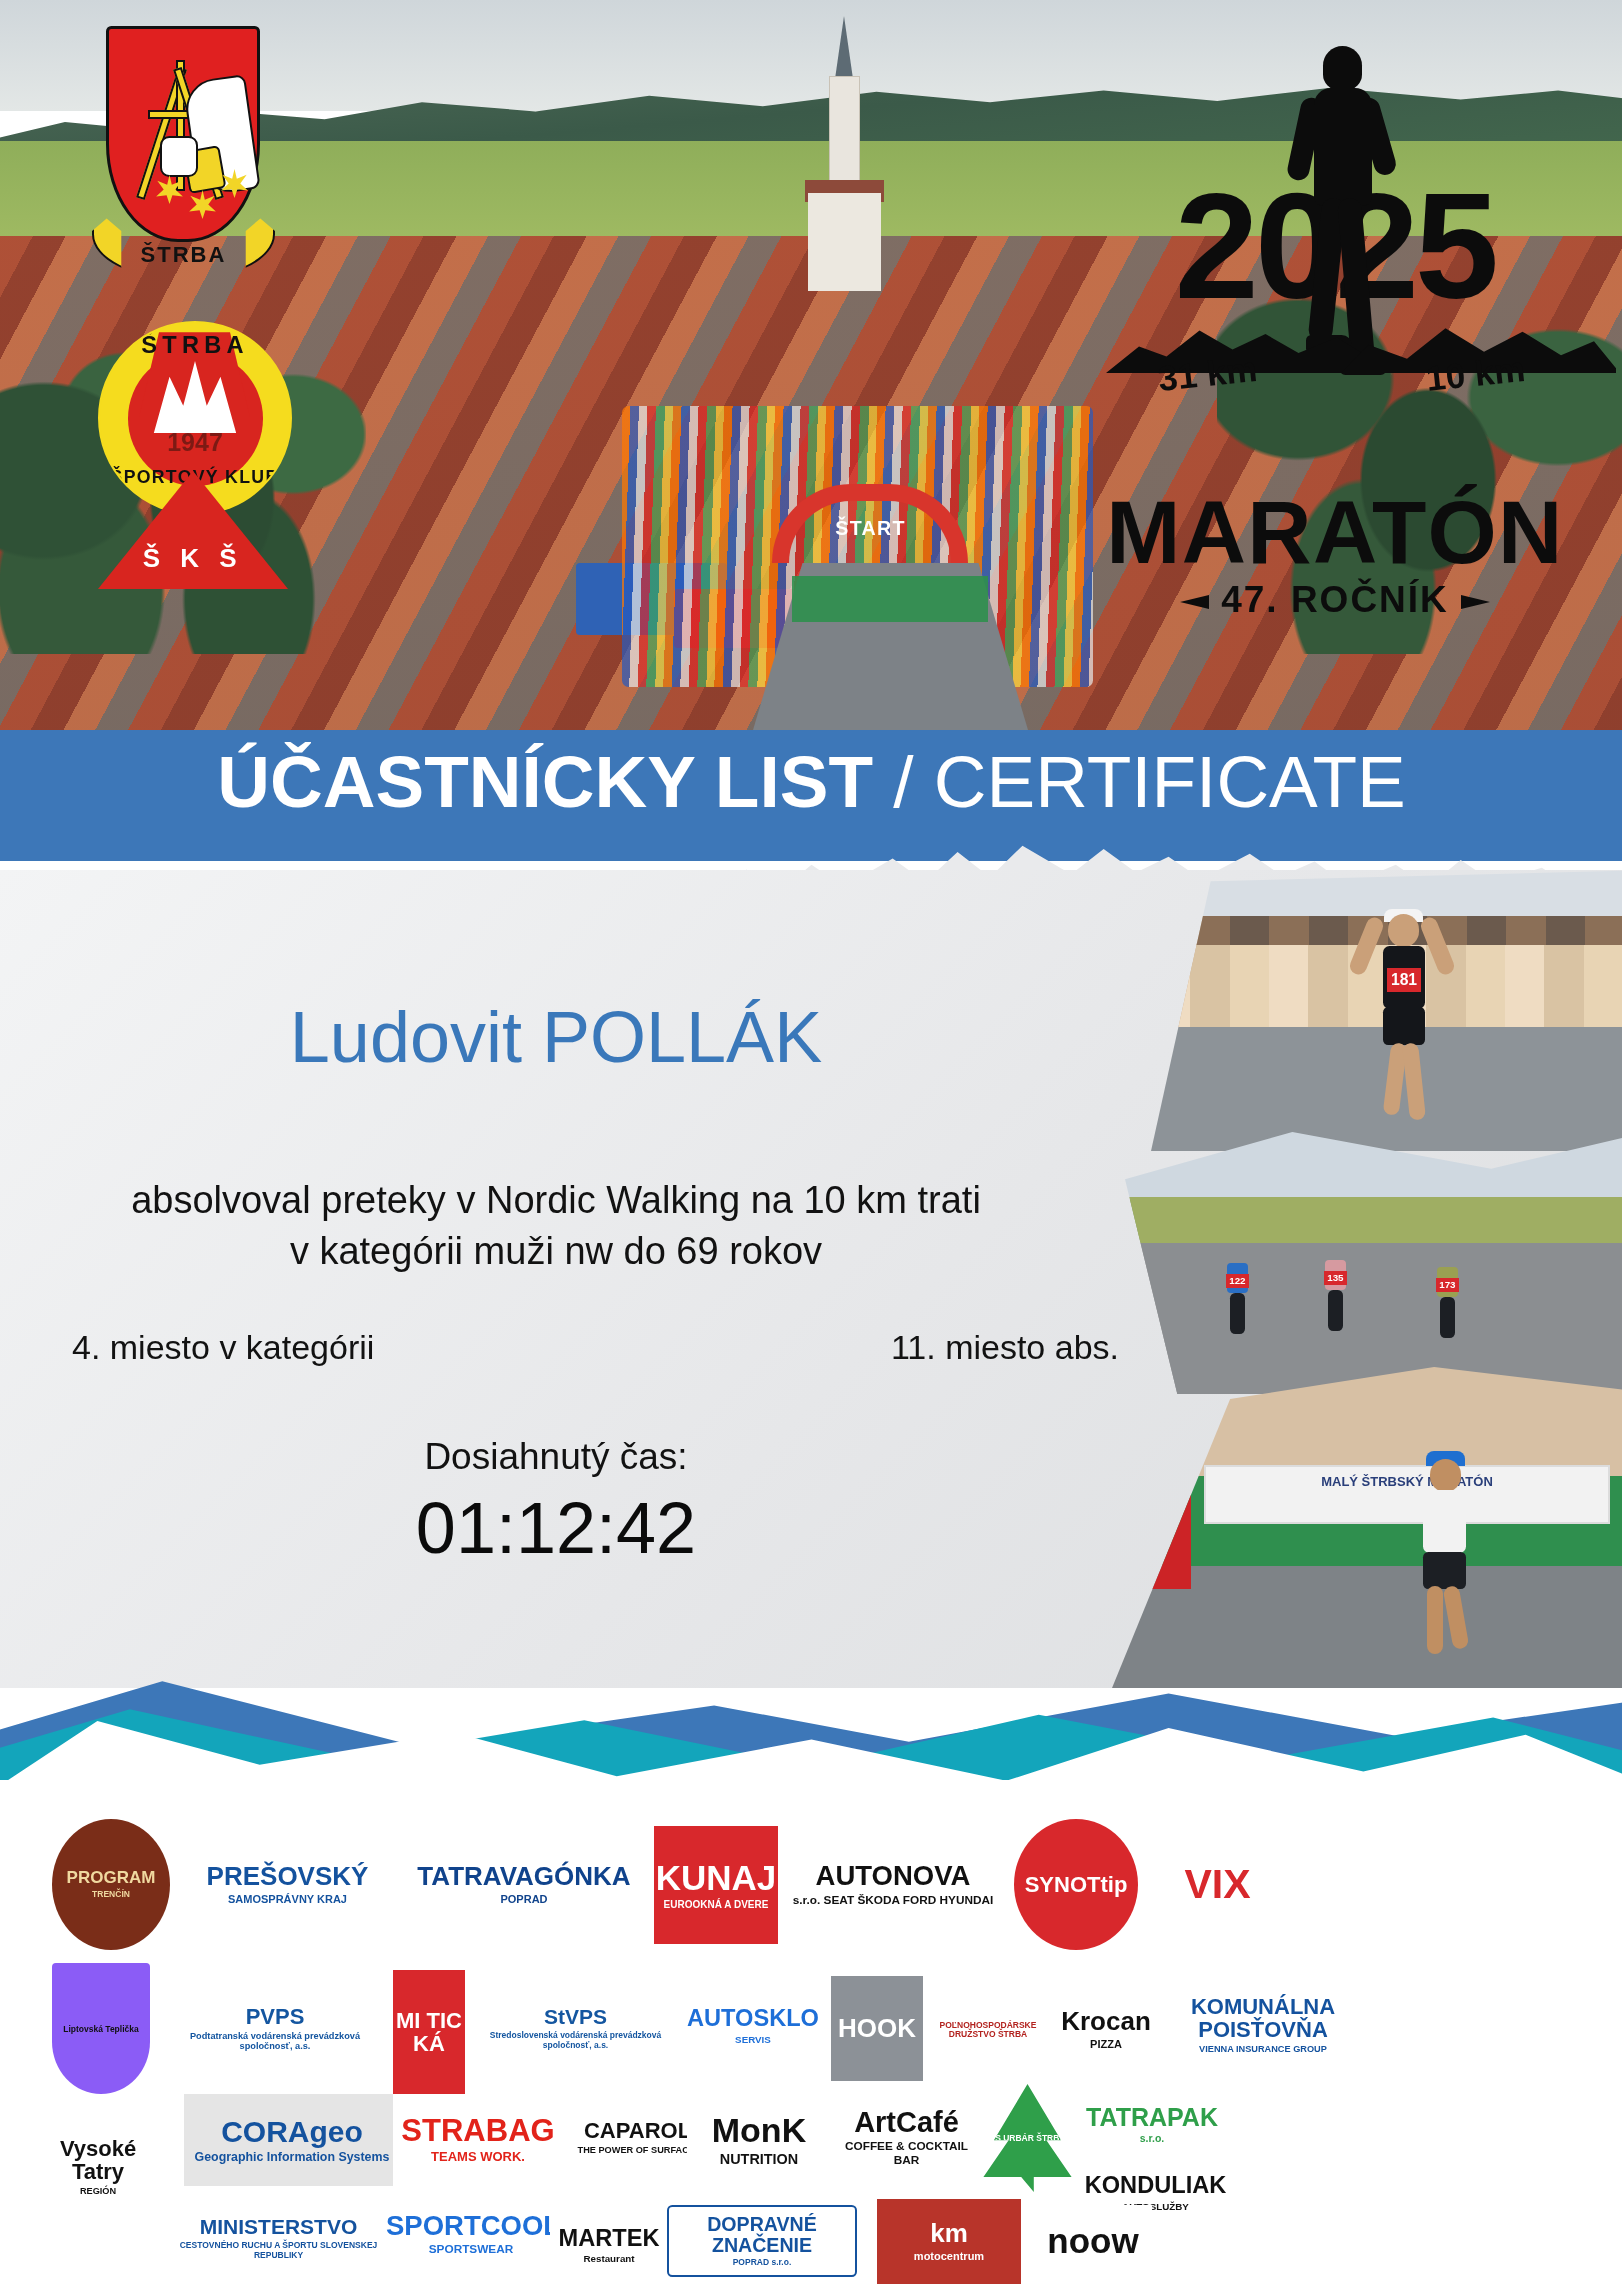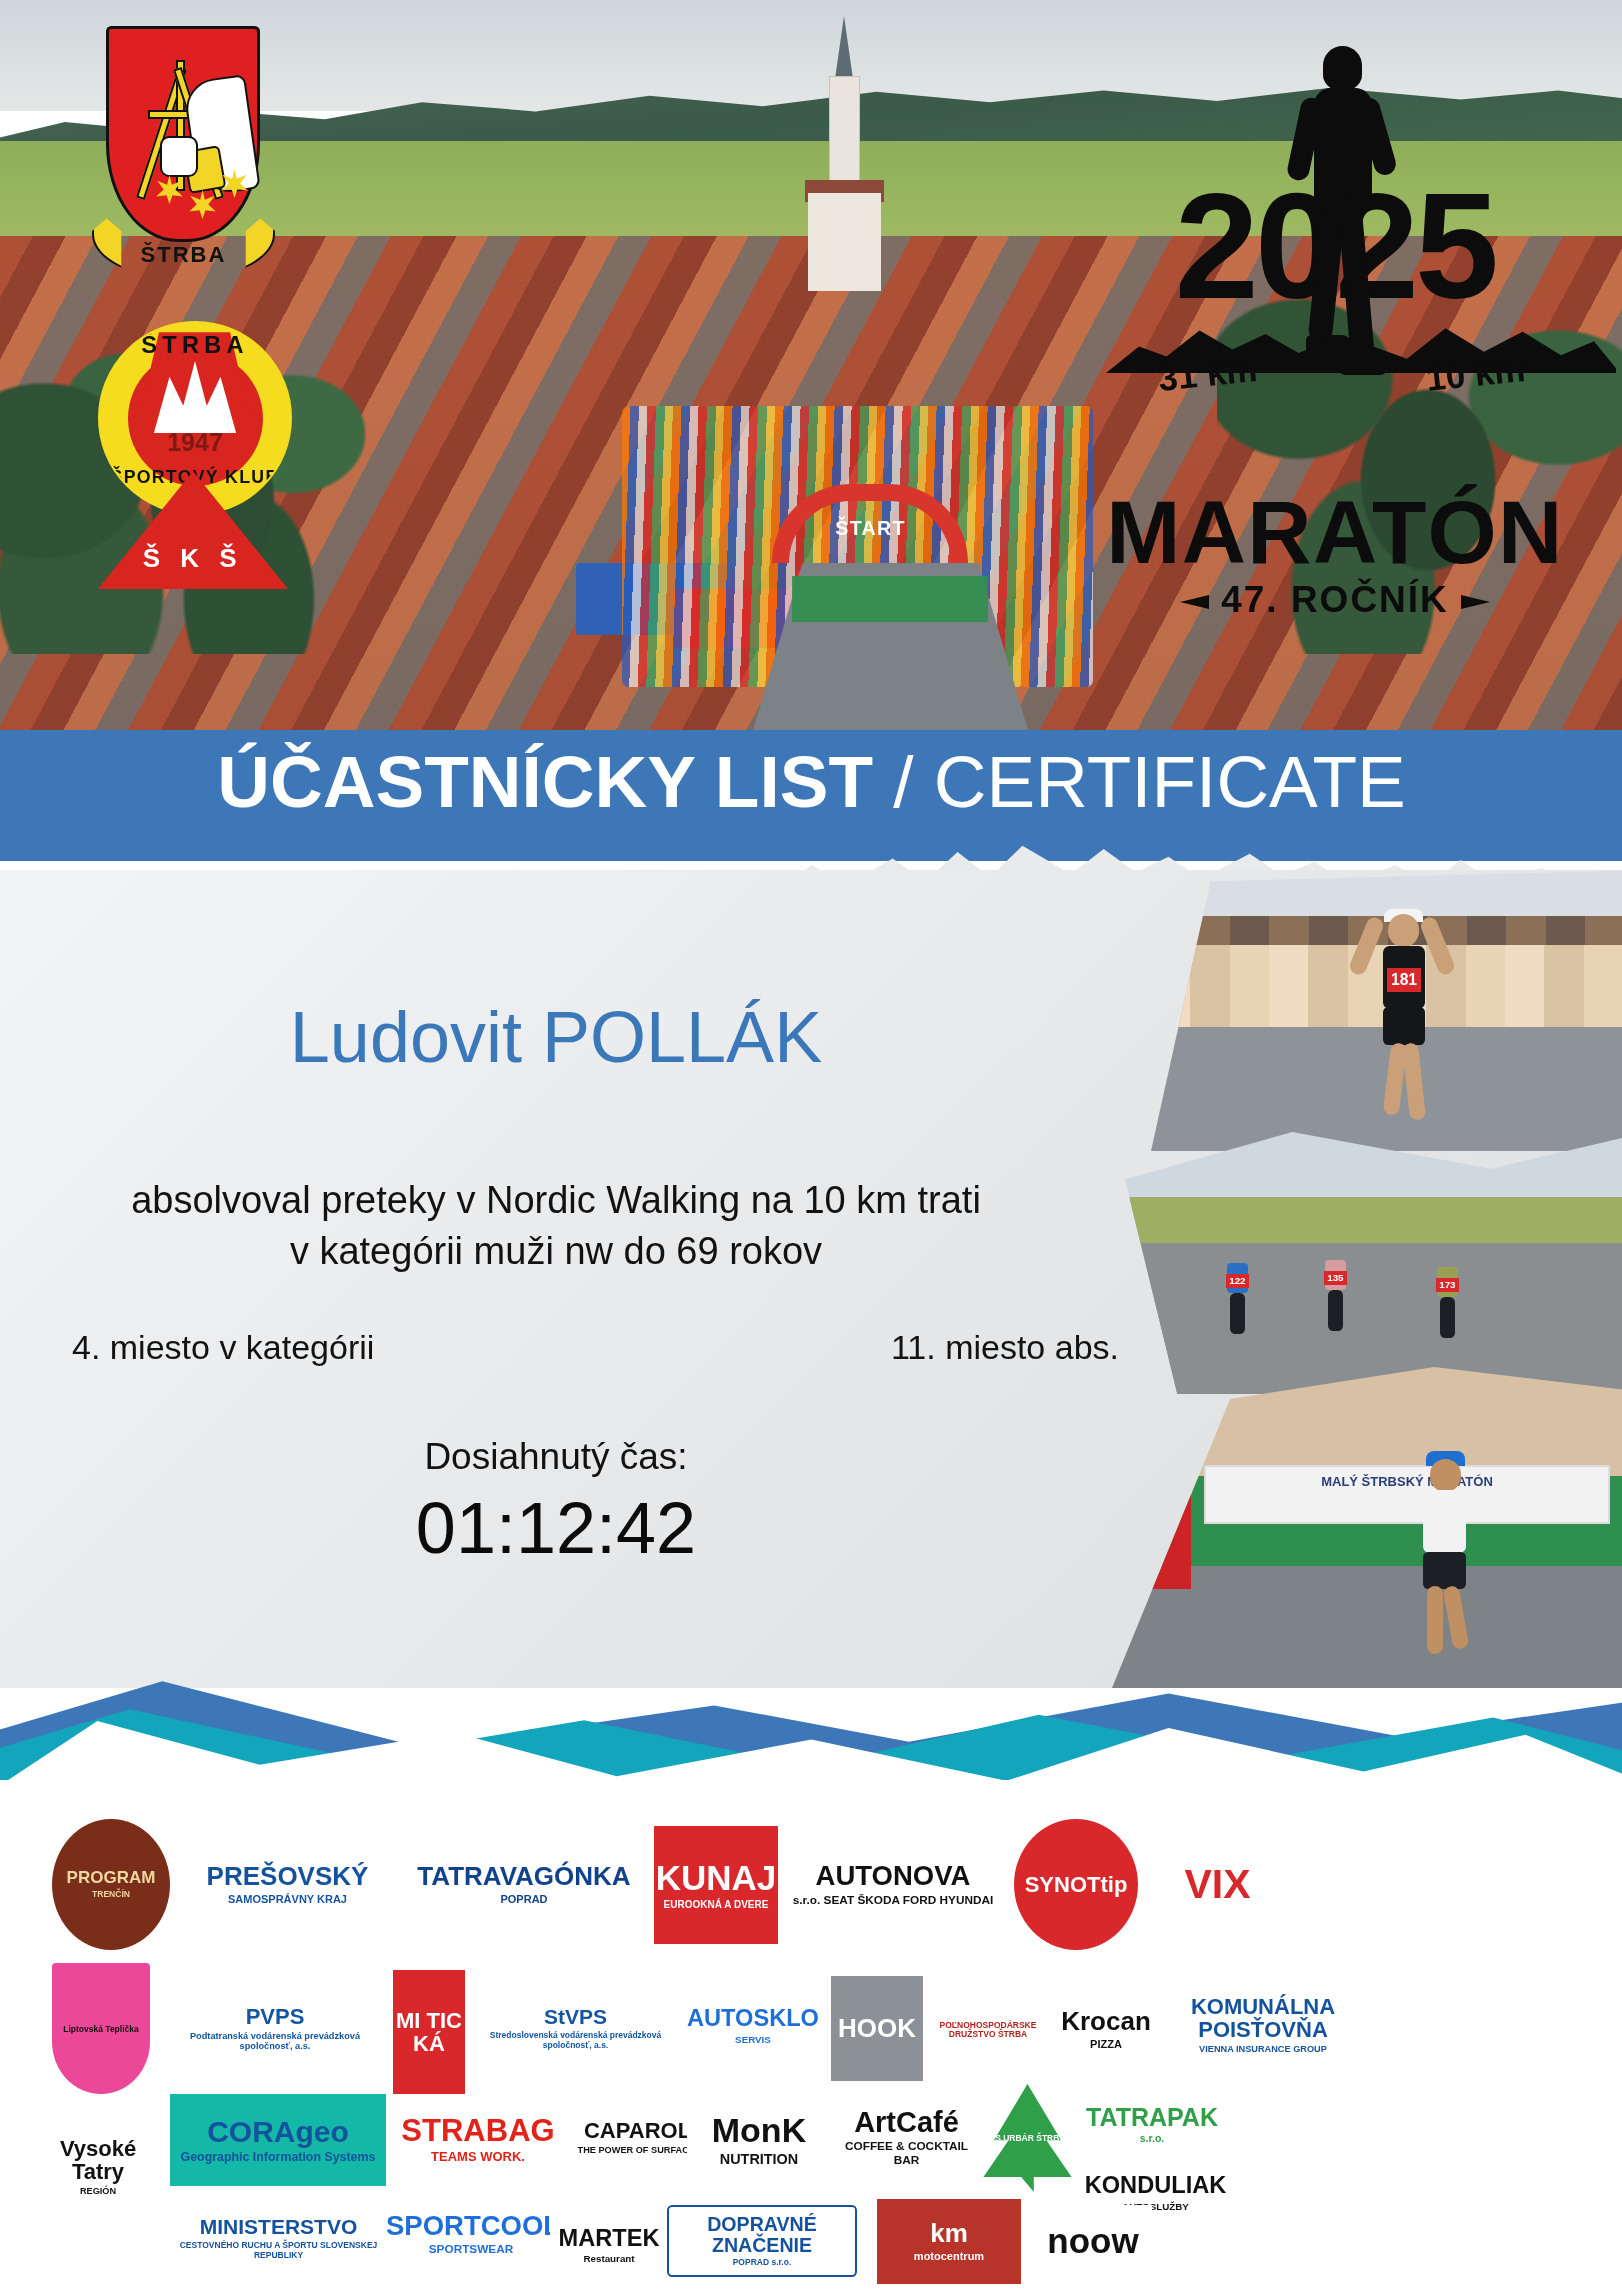--- a/index.html
+++ b/index.html
@@ -387,7 +387,7 @@
           <div class="lgtxt" style="font-size: 41px;">VIX</div>
         </div>
       </div>
-      <div class="lg" style="left: 52px; top: 183px; width: 98px; height: 131px; background: #ec4899; color: rgb(17, 17, 17); border-radius: 3.9px 3.9px 50% 50% / 3.9px 3.9px 40% 40%;">
+      <div class="lg" style="left: 52px; top: 183px; width: 98px; height: 131px; background: #8b5cf6; color: rgb(17, 17, 17); border-radius: 3.9px 3.9px 50% 50% / 3.9px 3.9px 40% 40%;">
         <div style="width: 100%;">
           <div class="lgtxt" style="font-size: 19.6px;"></div>
           <div style="font-size: 8.5px; font-weight: bold; line-height: 1.15; margin-top: 2.6px;">Liptovská Teplička</div>

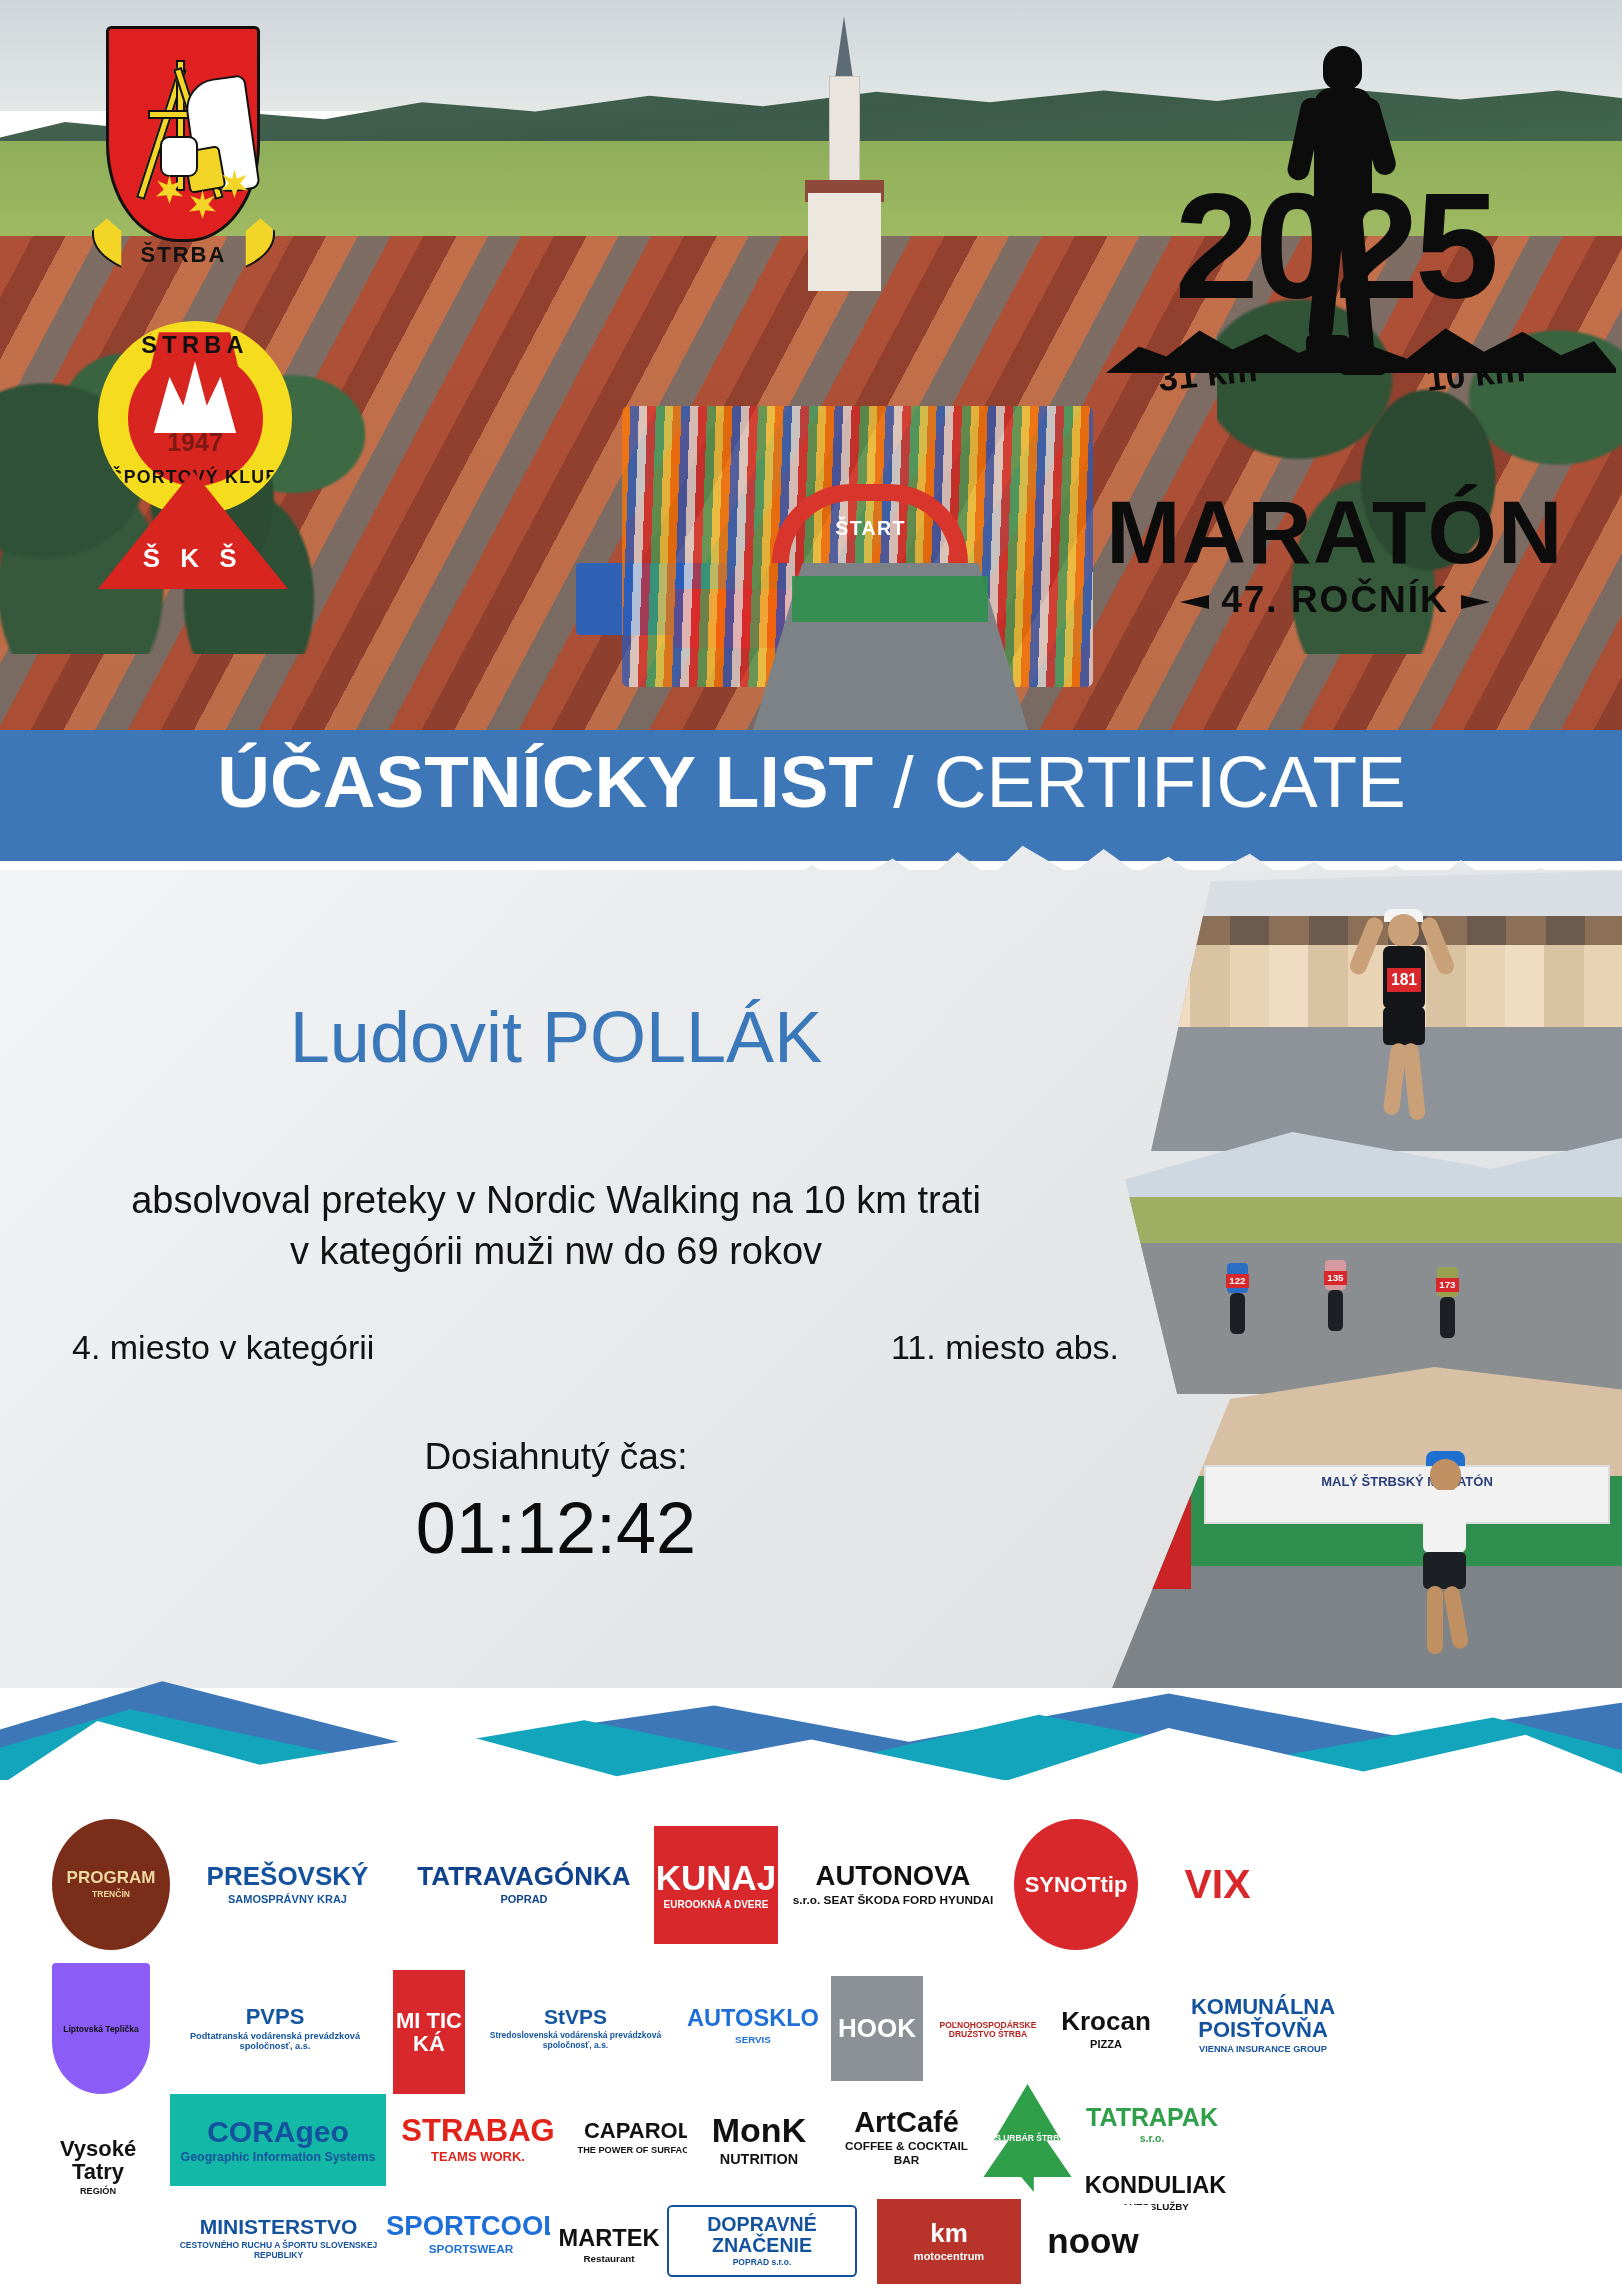--- a/index.html
+++ b/index.html
@@ -439,7 +439,7 @@
           <div style="font-size: 9.2px; font-weight: bold; line-height: 1.15; margin-top: 2.6px;">VIENNA INSURANCE GROUP</div>
         </div>
       </div>
-      <div class="lg" style="left: 170px; top: 314px; width: 216px; height: 92px; background: #14b8a6; color: rgb(20, 82, 158);">
+      <div class="lg" style="left: 184px; top: 314px; width: 216px; height: 92px; background: #e5e5e5; color: rgb(20, 82, 158);">
         <div style="width: 100%;">
           <div class="lgtxt" style="font-size: 30px;">CORAgeo</div>
           <div style="font-size: 12.4px; font-weight: bold; line-height: 1.15; margin-top: 2.6px;">Geographic Information Systems</div>

